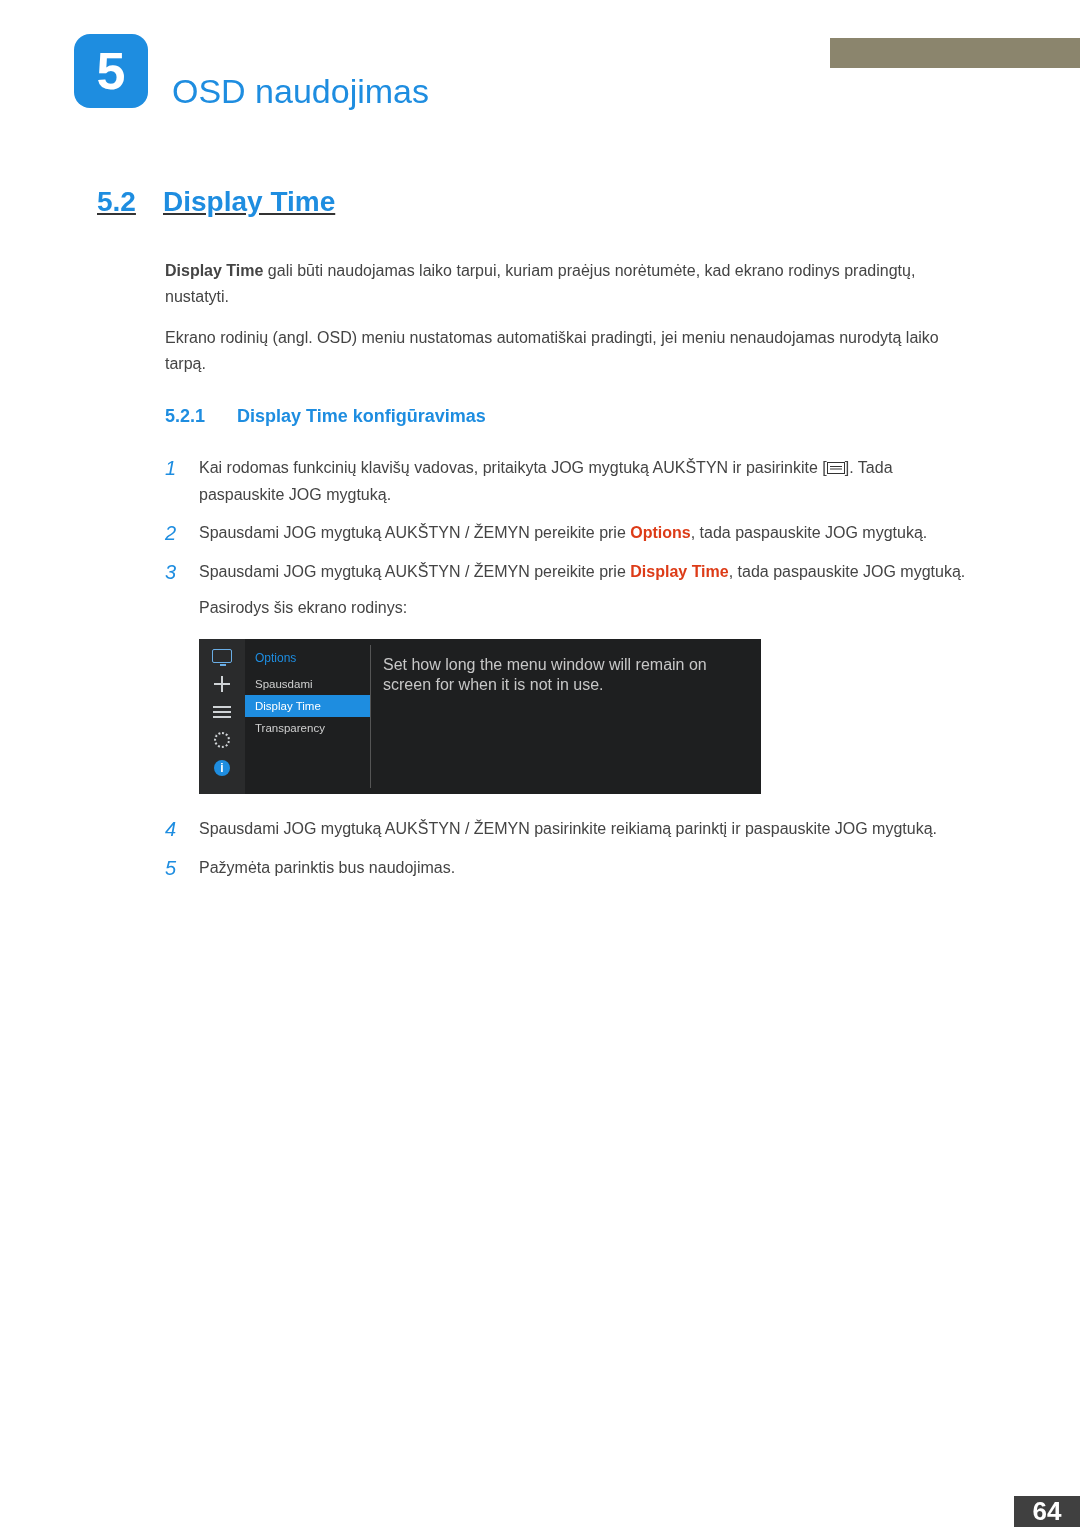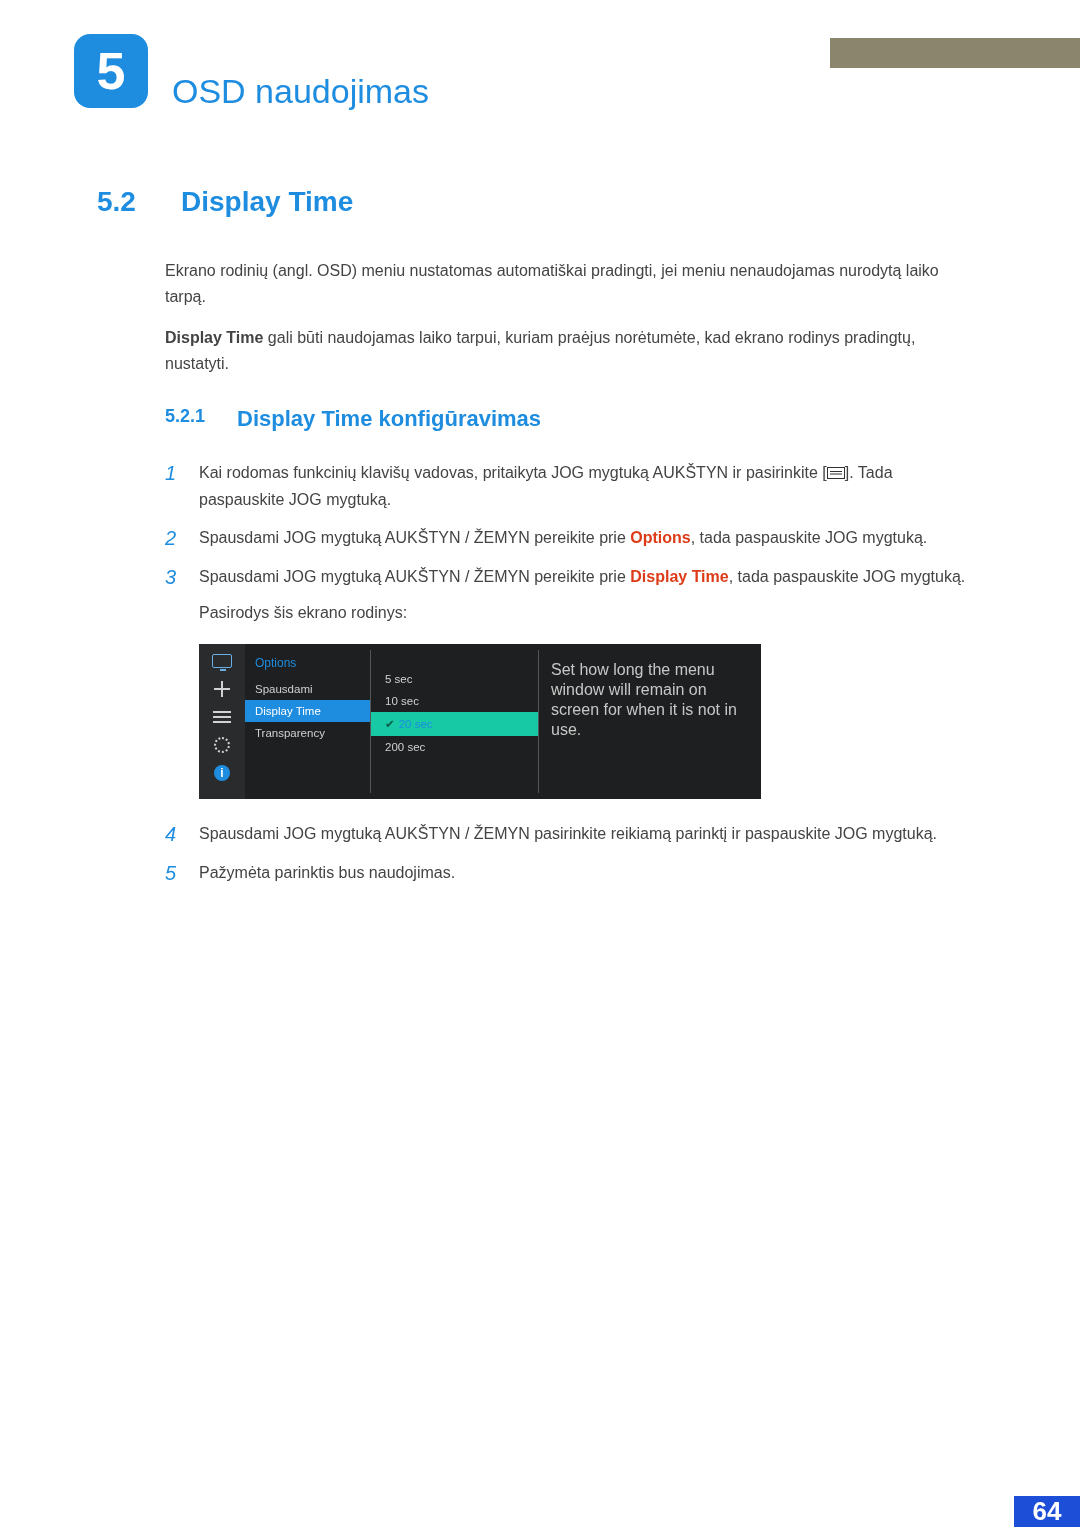--- a/index.html
+++ b/index.html
@@ -51,7 +51,7 @@
     left: 97px;
     width: 880px;
   }
-  .section-row { display: flex; gap: 38px; margin-bottom: 40px; }
+  .section-row { display: flex; gap: 20px; margin-bottom: 40px; text-decoration: underline; }
   .section-number {
     color: #1e8de0;
     font-size: 28px;

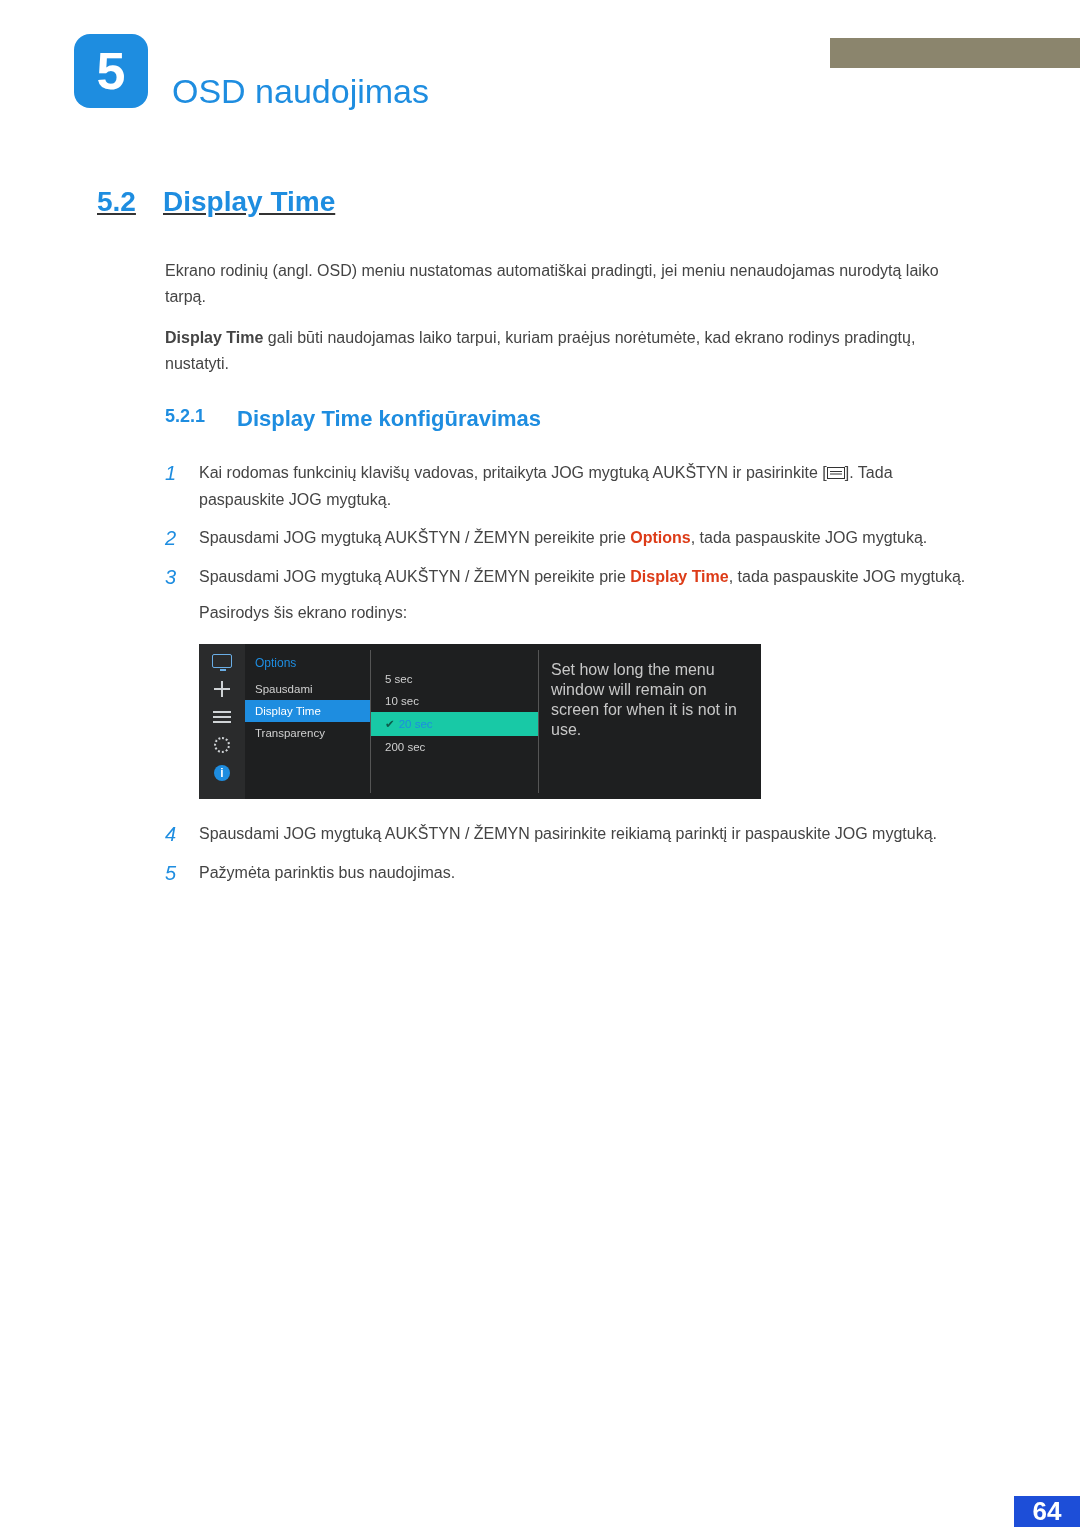--- a/index.html
+++ b/index.html
@@ -194,11 +194,11 @@
     <div class="section-title">Display Time</div>
   </div>
 
-  <p class="body-text">Ekrano rodinių (angl. OSD) meniu nustatomas automatiškai pradingti, jei meniu nenaudojamas nurodytą laiko tarpą.</p>
-
   <p class="body-text">
     <strong>Display Time</strong><span> gali būti naudojamas laiko tarpui, kuriam praėjus norėtumėte, kad ekrano rodinys pradingtų, nustatyti.</span>
   </p>
+
+  <p class="body-text">Ekrano rodinių (angl. OSD) meniu nustatomas automatiškai pradingti, jei meniu nenaudojamas nurodytą laiko tarpą.</p>
 
   <div class="subsection-row">
     <div class="subsection-number">5.2.1</div>

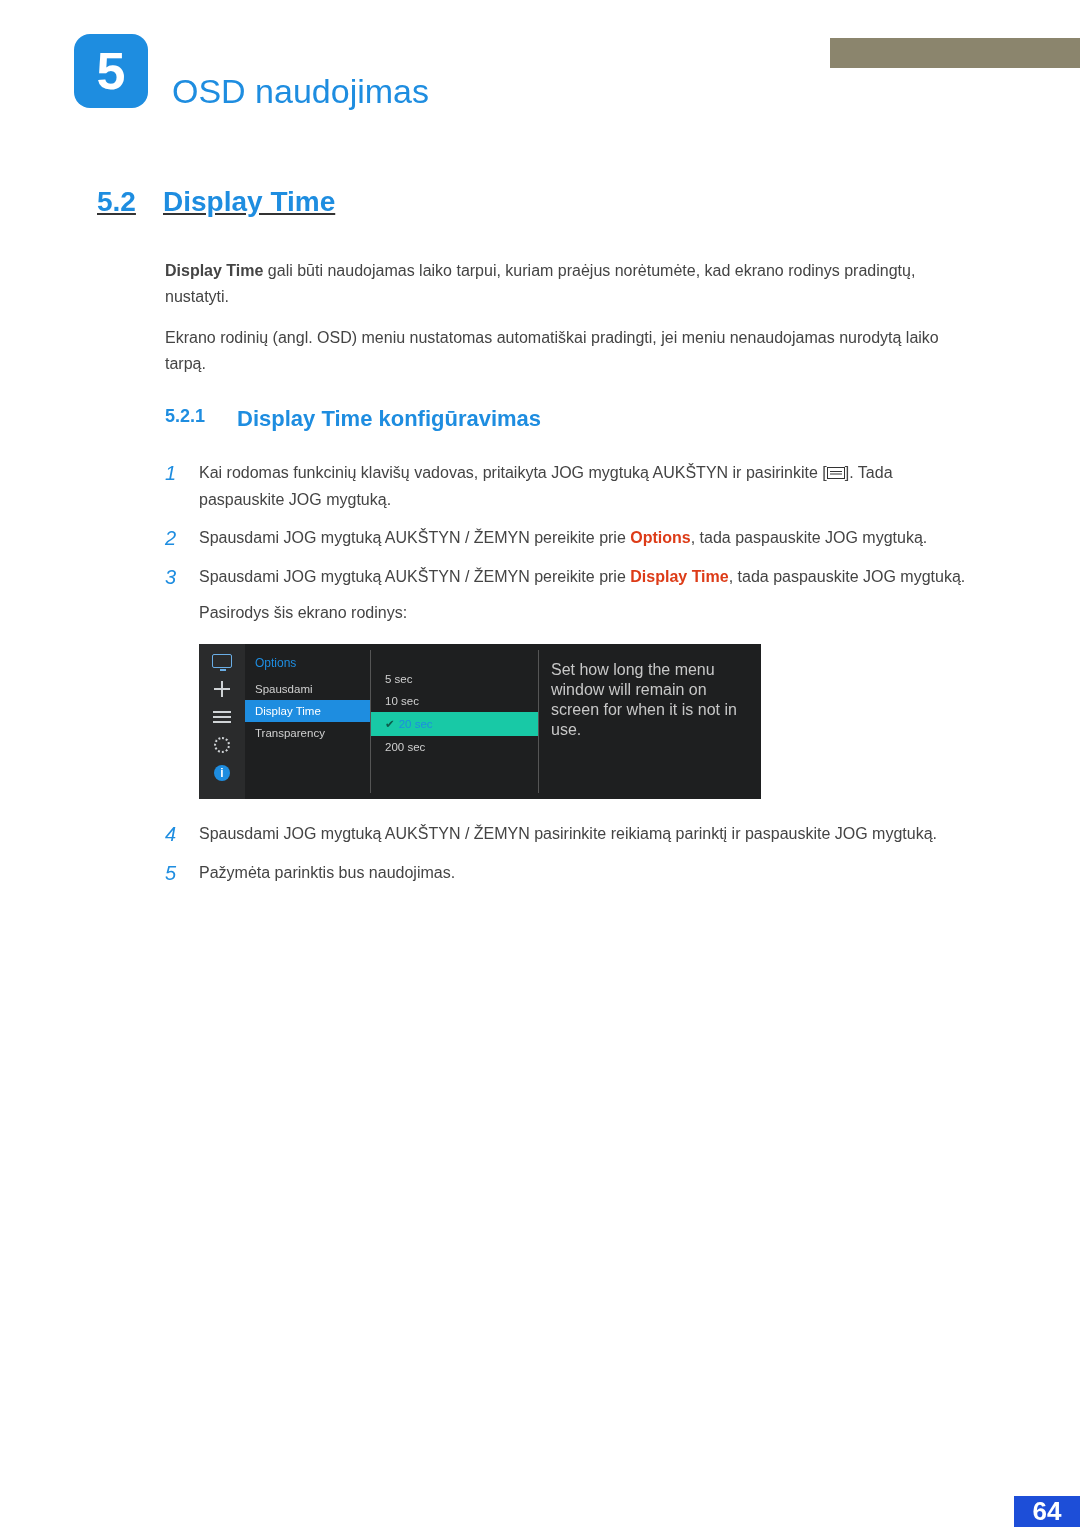--- a/index.html
+++ b/index.html
@@ -73,7 +73,7 @@
   .body-text strong { font-weight: 700; }
   .subsection-row { display: flex; gap: 32px; margin: 30px 0 28px 68px; }
   .subsection-number { color: #1e8de0; font-size: 18px; font-weight: 600; }
-  .subsection-title { color: #1e8de0; font-size: 22px; font-weight: 600; }
+  .subsection-title { color: #1e8de0; font-size: 18px; font-weight: 600; }
   .steps { margin-left: 68px; }
   .step {
     display: flex;

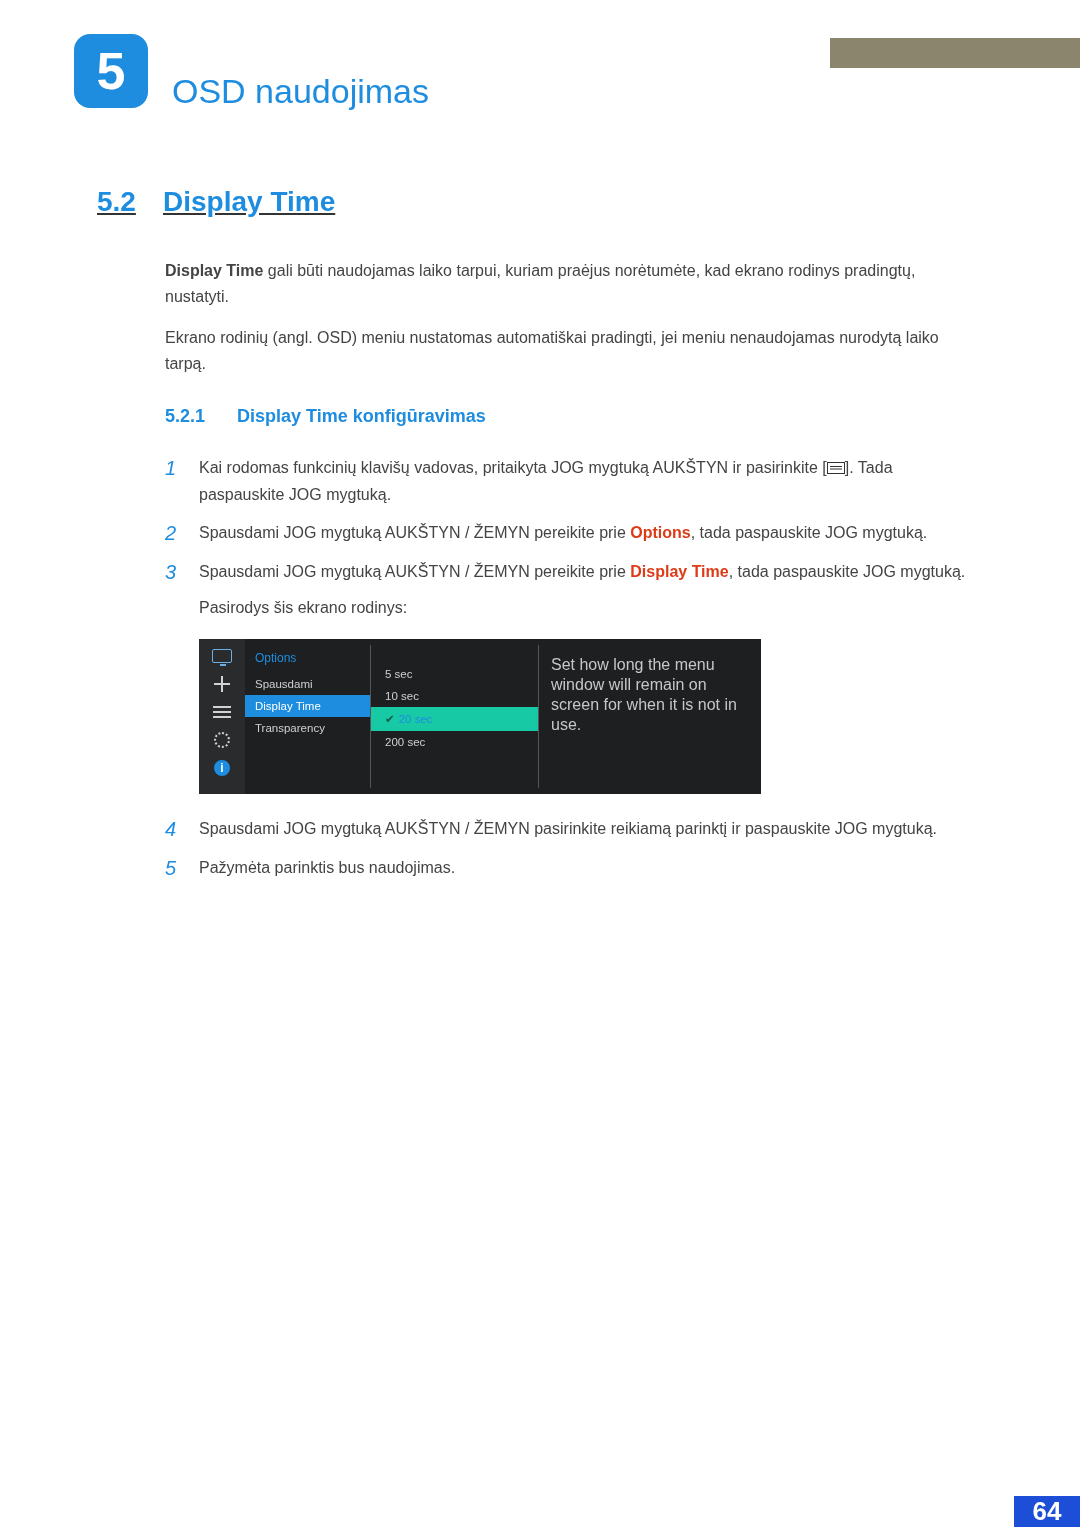--- a/index.html
+++ b/index.html
@@ -260,12 +260,6 @@
         <div class="menu-item selected">Display Time</div>
         <div class="menu-item">Transparency</div>
       </div>
-      <div class="col-values">
-        <div class="val-item">5 sec</div>
-        <div class="val-item">10 sec</div>
-        <div class="val-item selected"><span class="val-check">✔</span><span>20 sec</span></div>
-        <div class="val-item">200 sec</div>
-      </div>
       <div class="col-help">Set how long the menu window will remain on screen for when it is not in use.</div>
     </div>
   </div>

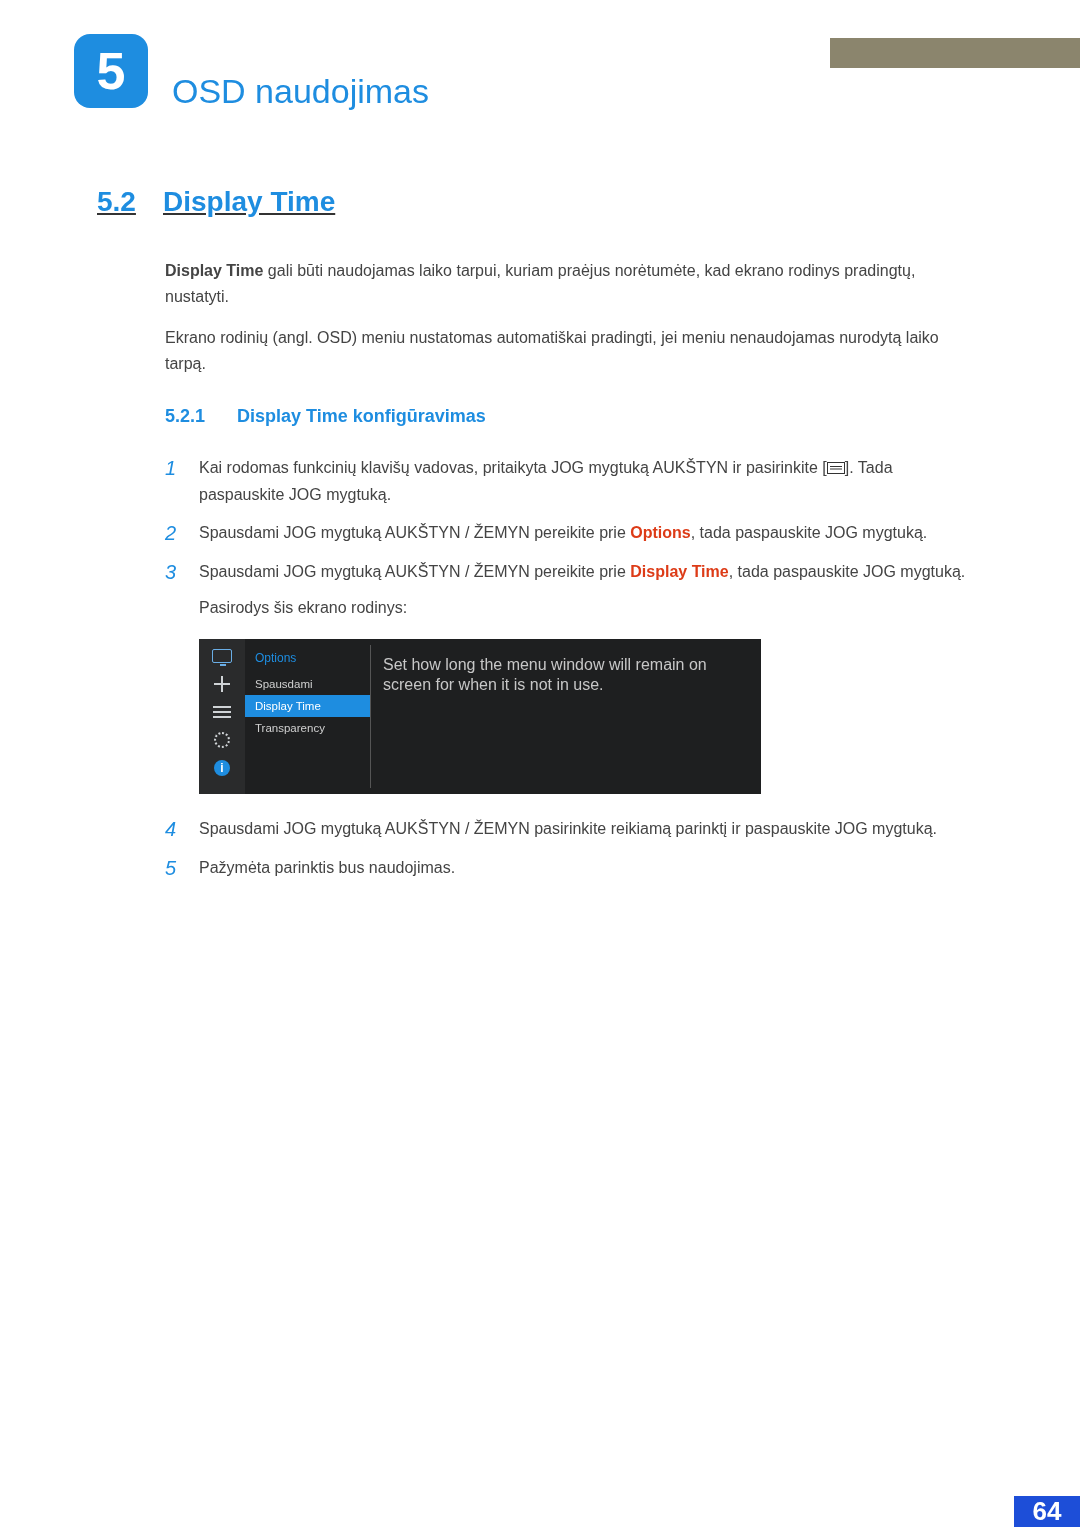--- a/index.html
+++ b/index.html
@@ -167,7 +167,7 @@
     padding: 16px 18px 16px 0;
   }
   .footer-page {
-    background: #1d4ed8;
+    background: #404040;
     color: #fff;
     font-size: 26px;
     font-weight: 600;

